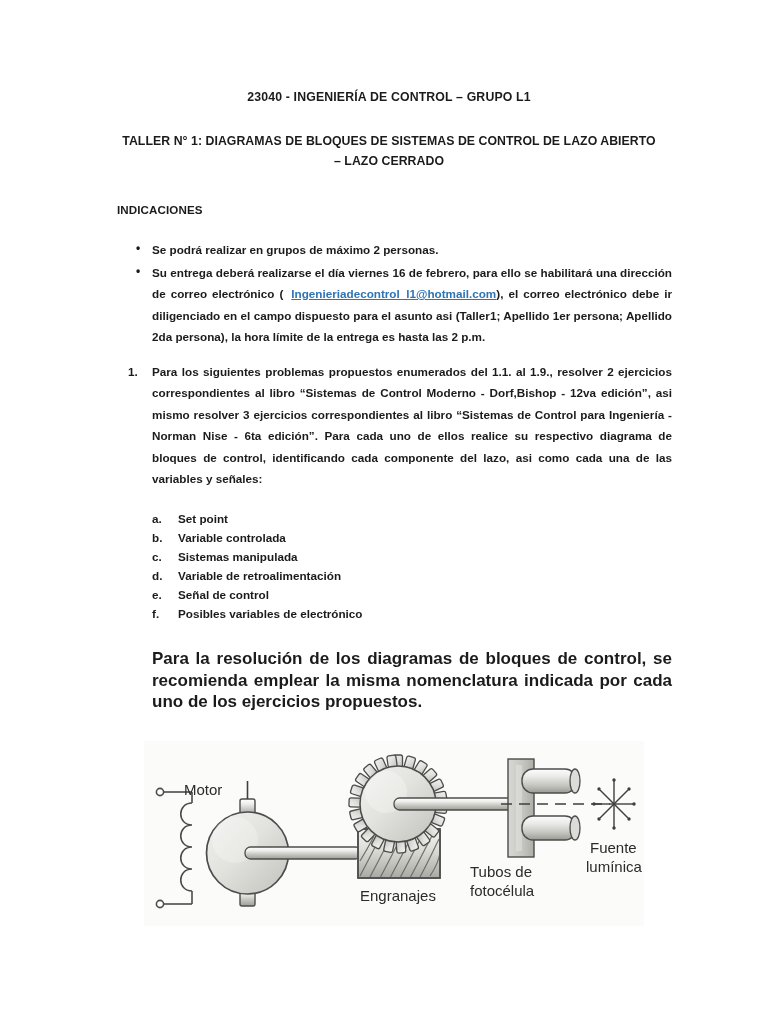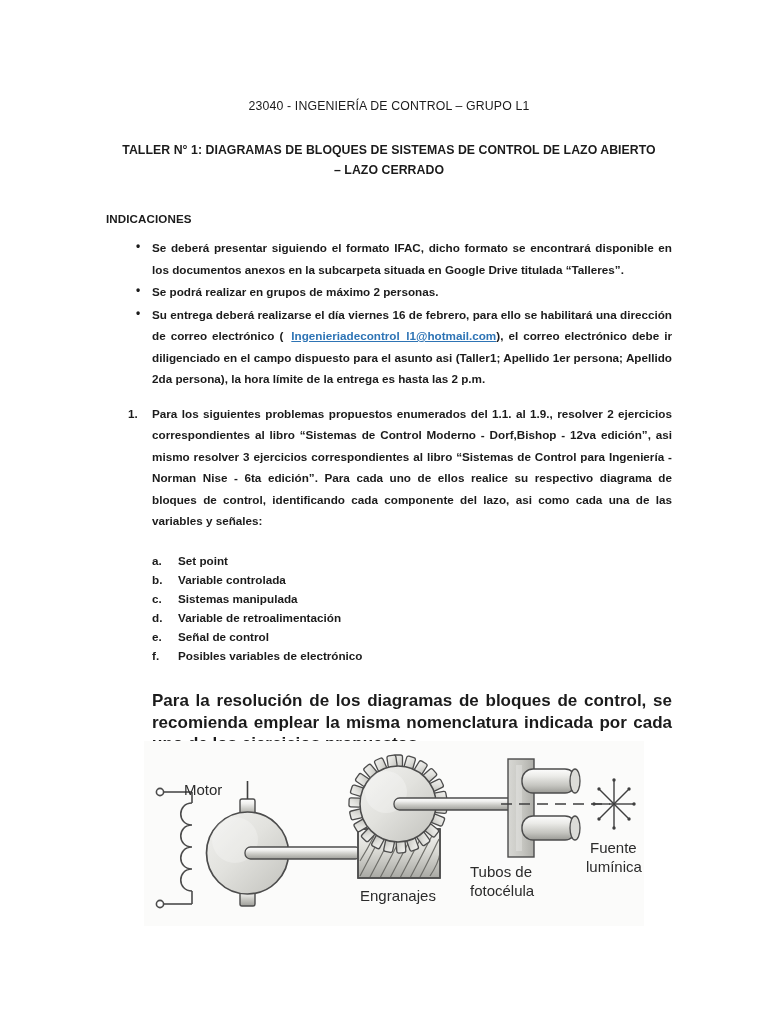--- a/index.html
+++ b/index.html
@@ -34,10 +34,10 @@
   
   .doc-title {
     text-align: center;
-    font-weight: normal;
+    font-weight: bold;
     font-size: 12.3px;
     letter-spacing: 0.15px;
-    margin: 9px;
+    margin: 0;
     padding-top: 89px;
     line-height: 16px;
     color: #1b1b1b;

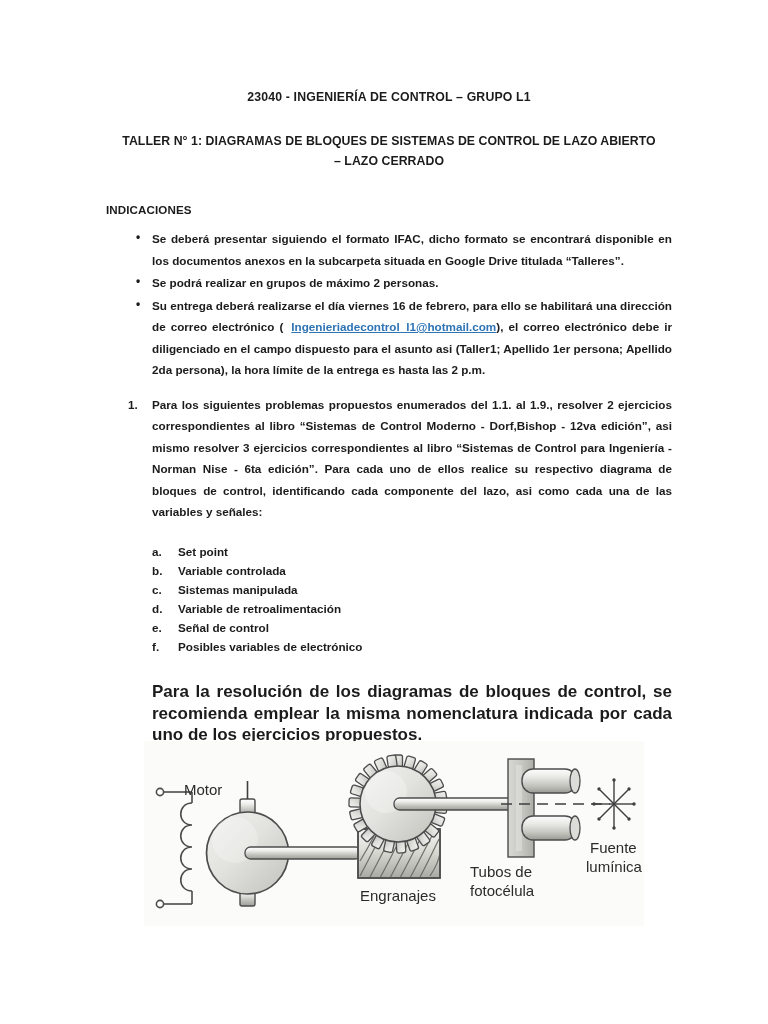--- a/index.html
+++ b/index.html
@@ -57,7 +57,7 @@
     font-size: 11.6px;
     letter-spacing: 0.1px;
     color: #1b1b1b;
-    margin: 0;
+    margin: 11px;
   }
   #indicaciones-head { padding-top: 20px; }
   #ejercicios-head  { padding-top: 26px; }

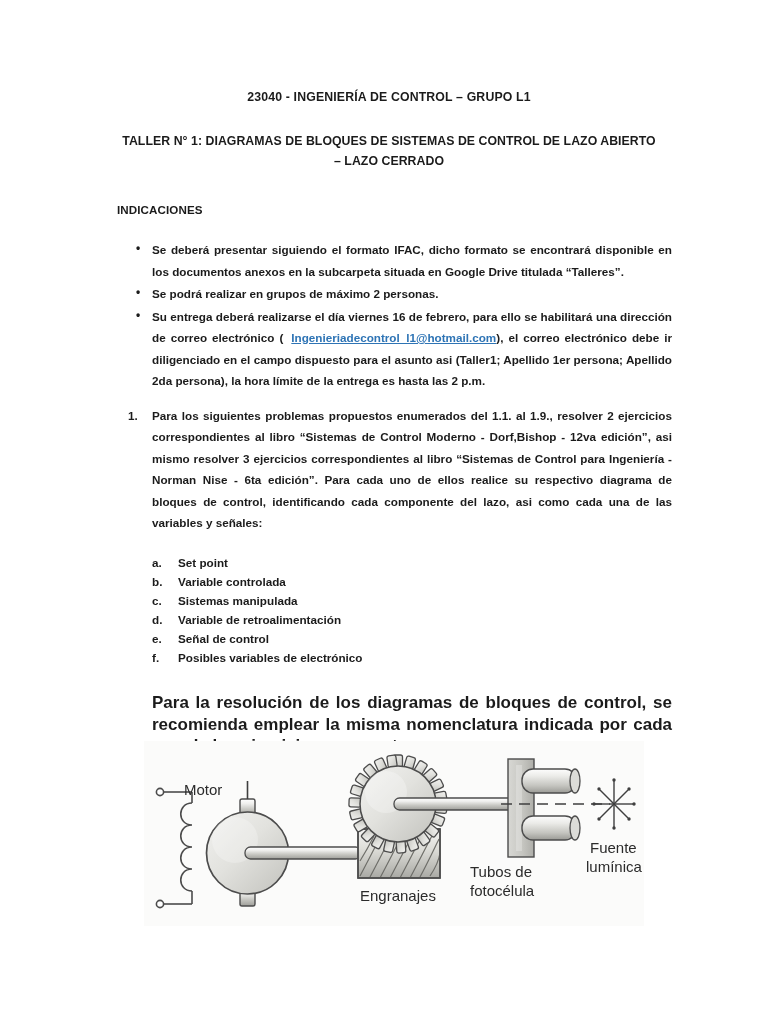--- a/index.html
+++ b/index.html
@@ -177,9 +177,6 @@
     <div class="section-head" id="indicaciones-head">INDICACIONES</div>
 
     <ul class="bullets">
-      <li>
-        <span>Se deberá presentar siguiendo el formato IFAC, dicho formato se encontrará disponible en los documentos anexos en la subcarpeta situada en Google Drive titulada “Talleres”.</span>
-      </li>
       <li>
         <span>Se podrá realizar en grupos de máximo 2 personas.</span>
       </li>

